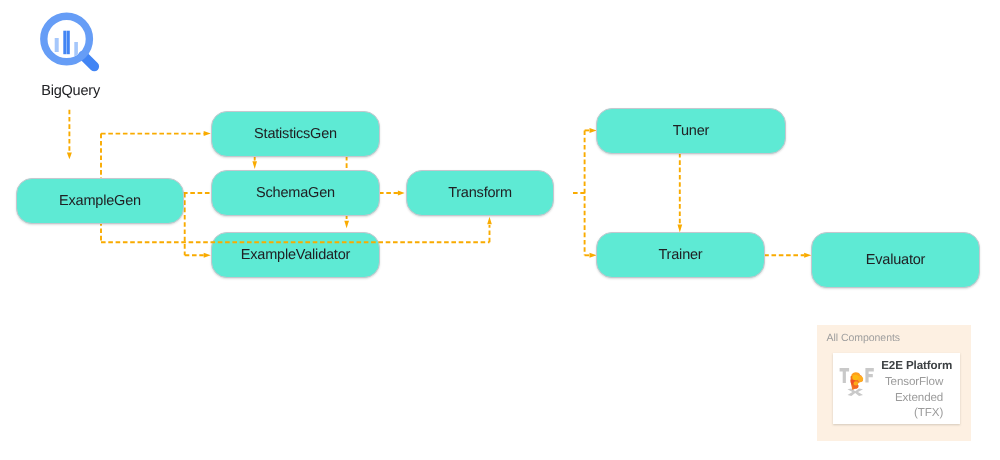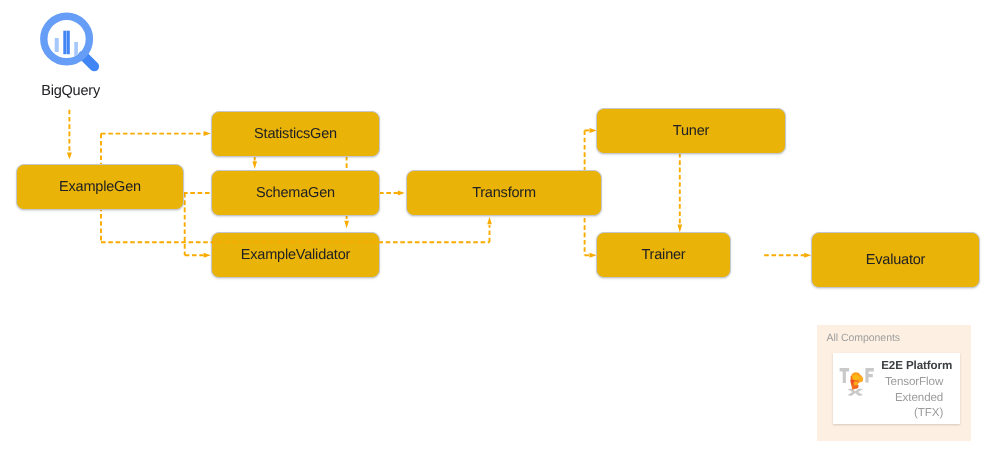--- a/index.html
+++ b/index.html
@@ -9,7 +9,7 @@
 
   svg.edges{position:absolute;left:0;top:0;width:1000px;height:460px;pointer-events:none;}
 
-  .node{position:absolute;background:#eab308;border:1px solid #c4c7ce;border-radius:8px;box-shadow:0 1px 2px rgba(60,64,67,0.18);
+  .node{position:absolute;background:#5eead4;border:1px solid #c4c7ce;border-radius:16px;box-shadow:0 1px 2px rgba(60,64,67,0.18);
         box-sizing:border-box;display:flex;align-items:center;justify-content:center;
         color:#202124;font-size:14.5px;letter-spacing:-0.2px;}
 

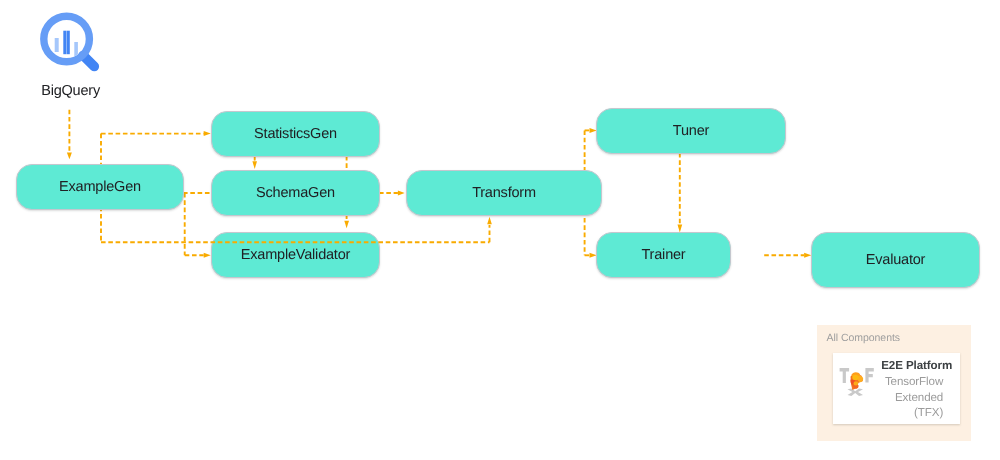--- a/index.html
+++ b/index.html
@@ -78,7 +78,7 @@
     </g>
   </svg>
 
-  <div class="node" style="left:16px;top:164px;width:168px;height:46px;">ExampleGen</div>
+  <div class="node" style="left:16px;top:178px;width:168px;height:46px;">ExampleGen</div>
   <div class="node" style="left:211px;top:111px;width:169px;height:46px;">StatisticsGen</div>
   <div class="node" style="left:211px;top:170px;width:169px;height:46px;">SchemaGen</div>
   <div class="node" style="left:211px;top:232px;width:169px;height:46px;">ExampleValidator</div>

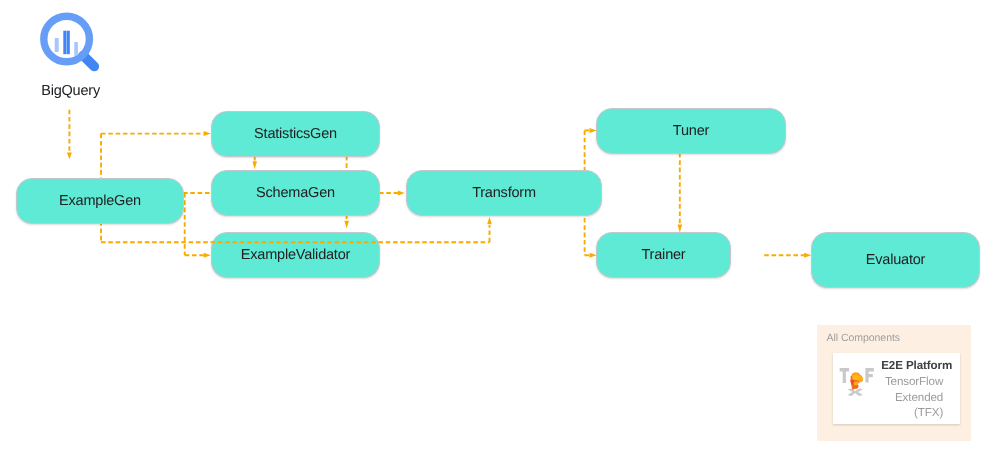--- a/index.html
+++ b/index.html
@@ -82,7 +82,7 @@
   <div class="node" style="left:211px;top:111px;width:169px;height:46px;">StatisticsGen</div>
   <div class="node" style="left:211px;top:170px;width:169px;height:46px;">SchemaGen</div>
   <div class="node" style="left:211px;top:232px;width:169px;height:46px;">ExampleValidator</div>
-  <div class="node" style="left:406px;top:170px;width:196px;height:46px;">Transform</div>
+  <div class="node" style="left:406px;top:170px;width:148px;height:46px;">Transform</div>
   <div class="node" style="left:596px;top:108px;width:190px;height:46px;">Tuner</div>
   <div class="node" style="left:596px;top:232px;width:135px;height:46px;">Trainer</div>
   <div class="node" style="left:811px;top:232px;width:169px;height:56px;">Evaluator</div>

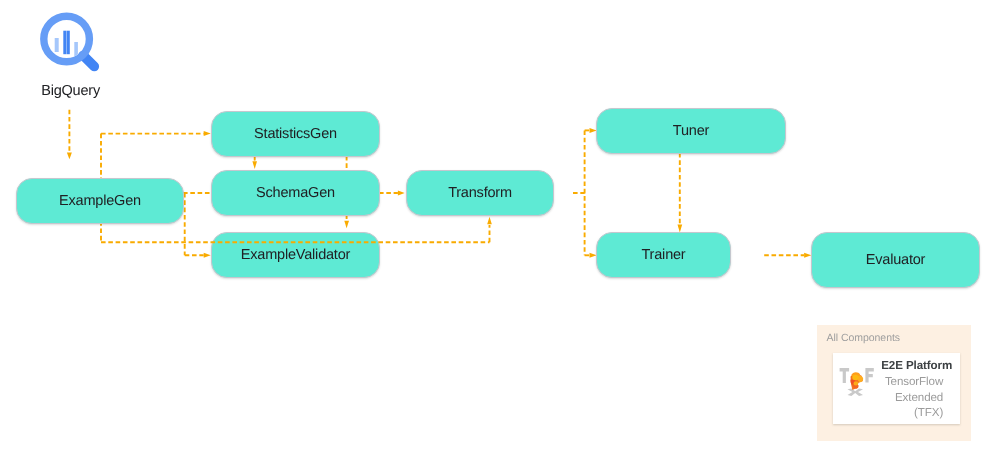--- a/index.html
+++ b/index.html
@@ -84,7 +84,7 @@
   <div class="node" style="left:211px;top:232px;width:169px;height:46px;">ExampleValidator</div>
   <div class="node" style="left:406px;top:170px;width:148px;height:46px;">Transform</div>
   <div class="node" style="left:596px;top:108px;width:190px;height:46px;">Tuner</div>
-  <div class="node" style="left:596px;top:232px;width:135px;height:46px;">Trainer</div>
+  <div class="node" style="left:596px;top:232px;width:169px;height:46px;">Trainer</div>
   <div class="node" style="left:811px;top:232px;width:169px;height:56px;">Evaluator</div>
 
   <svg class="edges">

